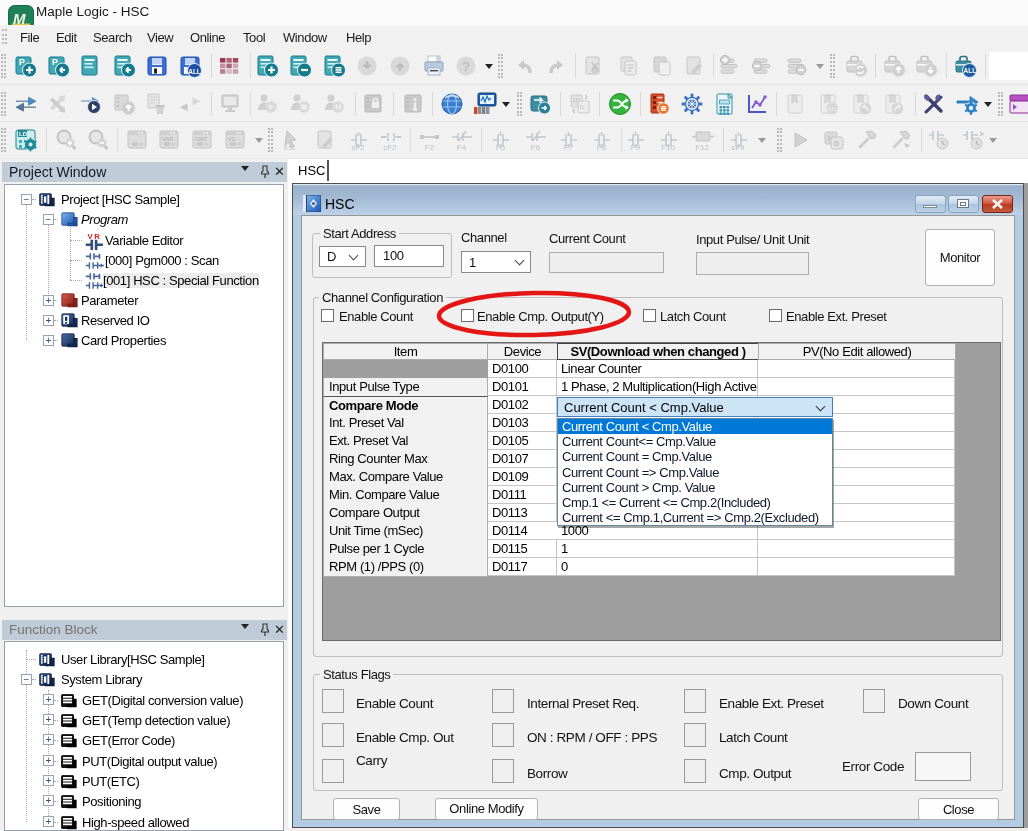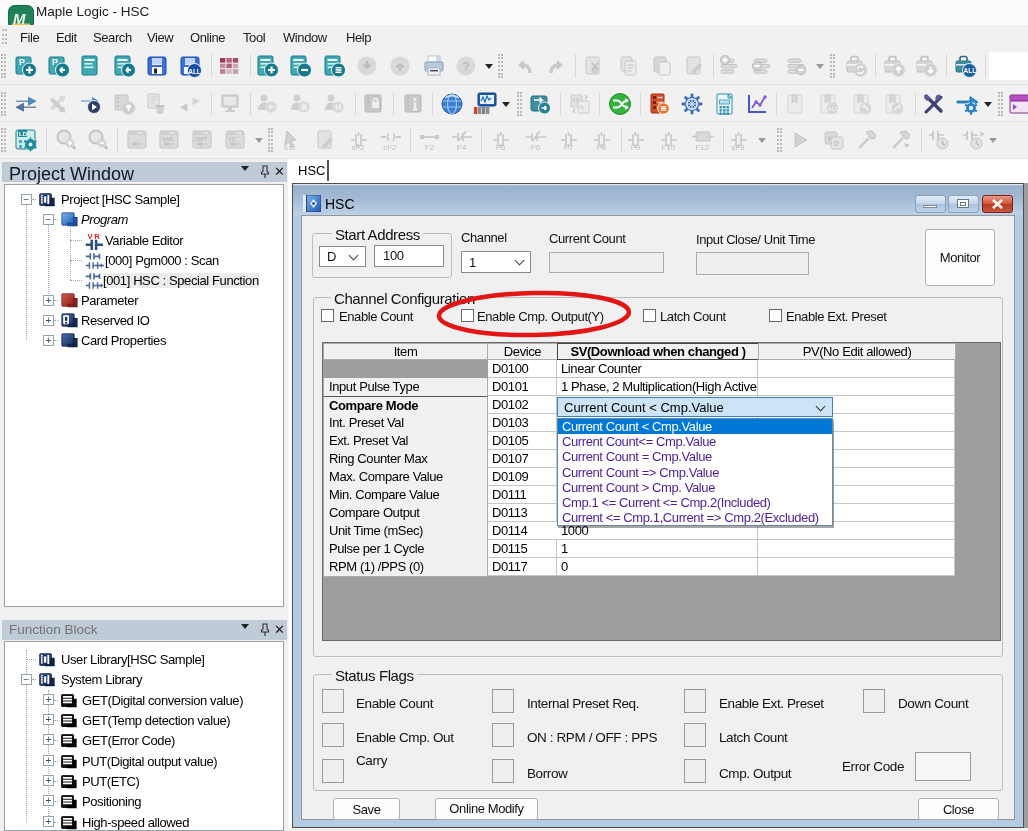--- a/index.html
+++ b/index.html
@@ -641,7 +641,7 @@
 <div class="abs caret caretg" style="left:989px;top:138px"></div>
 <div class="abs" style="left:0;top:159px;width:288px;height:672px;background:#f0f0f0"></div>
 <div class="abs phead" style="top:162px"></div>
-<div class="abs" style="left:9px;top:164px;font-size:18px;color:#101826">Project Window</div>
+<div class="abs" style="left:9px;top:164px;font-size:14px;color:#101826">Project Window</div>
 <div class="abs" style="left:241px;top:166px;width:0;height:0;border-left:4px solid transparent;border-right:4px solid transparent;border-top:5px solid #222"></div>
 <svg class="abs" style="left:259px;top:165px" width="12" height="14" viewBox="0 0 12 14">
     <path d="M4 1h4v5l1.5 1.5v1.5H2.5V7.5L4 6z" fill="none" stroke="#333" stroke-width="1.1"></path>

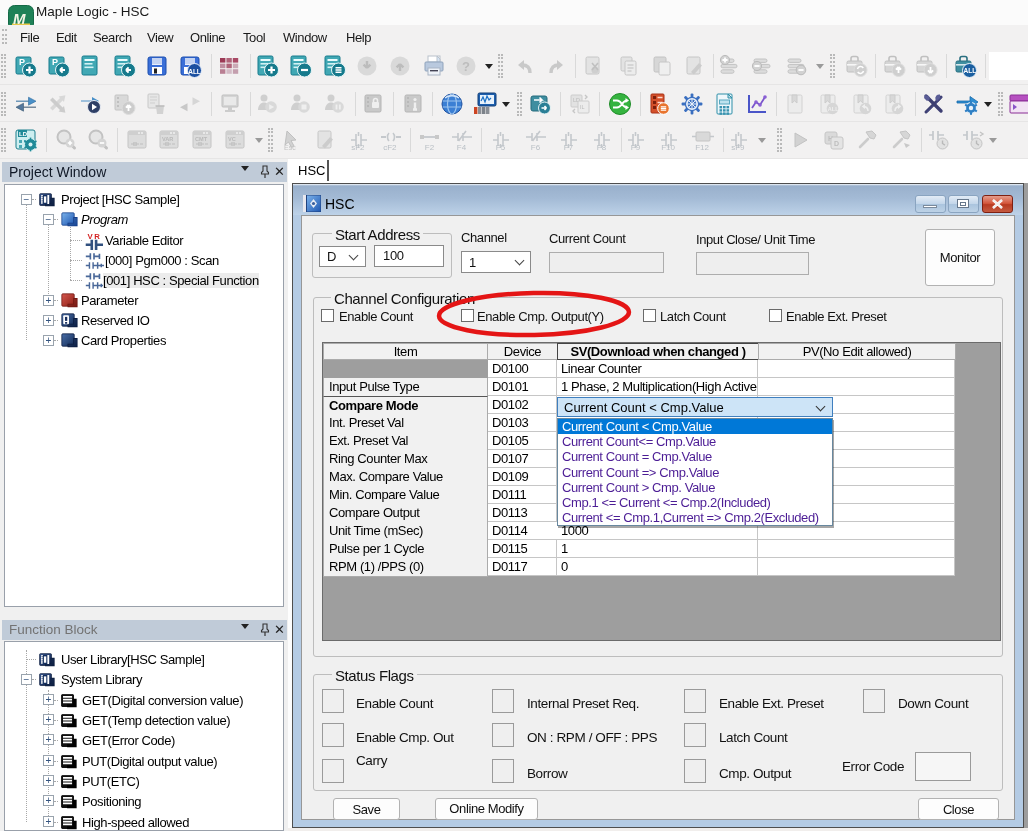--- a/index.html
+++ b/index.html
@@ -26,7 +26,7 @@
 #dlgtitle{left:293px;top:184px;width:730px;height:31px;background:linear-gradient(#f4f8fc,#99b0cc 6%,#a3bad5 45%,#bdd2e8);}
 #dlgcontent{left:301px;top:215px;width:714px;height:605px;background:#f0f0f0;border:1px solid #979797;}
 .grp{position:absolute;border:1px solid #bdbdbd;border-radius:3px;}
-.grplabel{position:absolute;font-size:15px;letter-spacing:-0.4px;color:#111;background:#f0f0f0;padding:0 3px;margin-left:12px;}
+.grplabel{position:absolute;font-size:13px;letter-spacing:-0.4px;color:#111;background:#f0f0f0;padding:0 3px;}
 .lbl{position:absolute;font-size:13px;letter-spacing:-0.4px;color:#111;white-space:nowrap;}
 .inp{position:absolute;background:#fff;border:1px solid #8a8a8a;font-size:13px;letter-spacing:-0.3px;color:#111;}
 .inpd{position:absolute;background:#eeeeee;border:1px solid #adadad;}

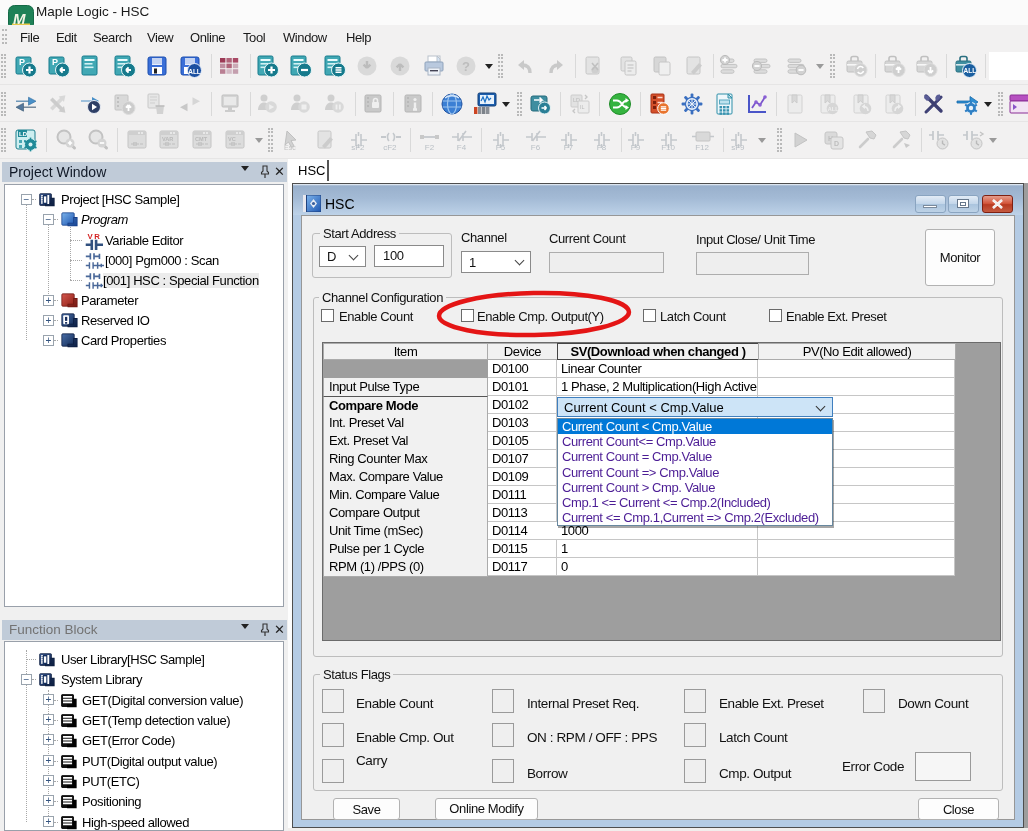--- a/index.html
+++ b/index.html
@@ -843,7 +843,7 @@
 <div class="abs chev" style="left:516px;top:257px"></div>
 <div class="abs lbl" style="left:549px;top:231px">Current Count</div>
 <div class="abs inpd" style="left:549px;top:252px;width:115px;height:21px"></div>
-<div class="abs lbl" style="left:696px;top:232px">Input Close/ Unit Time</div>
+<div class="abs lbl" style="left:696px;top:232px">Input Pulse/ Unit Unit</div>
 <div class="abs inpd" style="left:696px;top:252px;width:113px;height:23px"></div>
 <div class="abs btn" style="left:925px;top:229px;width:70px;height:57px;padding-top:20px">Monitor</div>
 <div class="abs grp" style="left:313px;top:297px;width:690px;height:360px"></div>

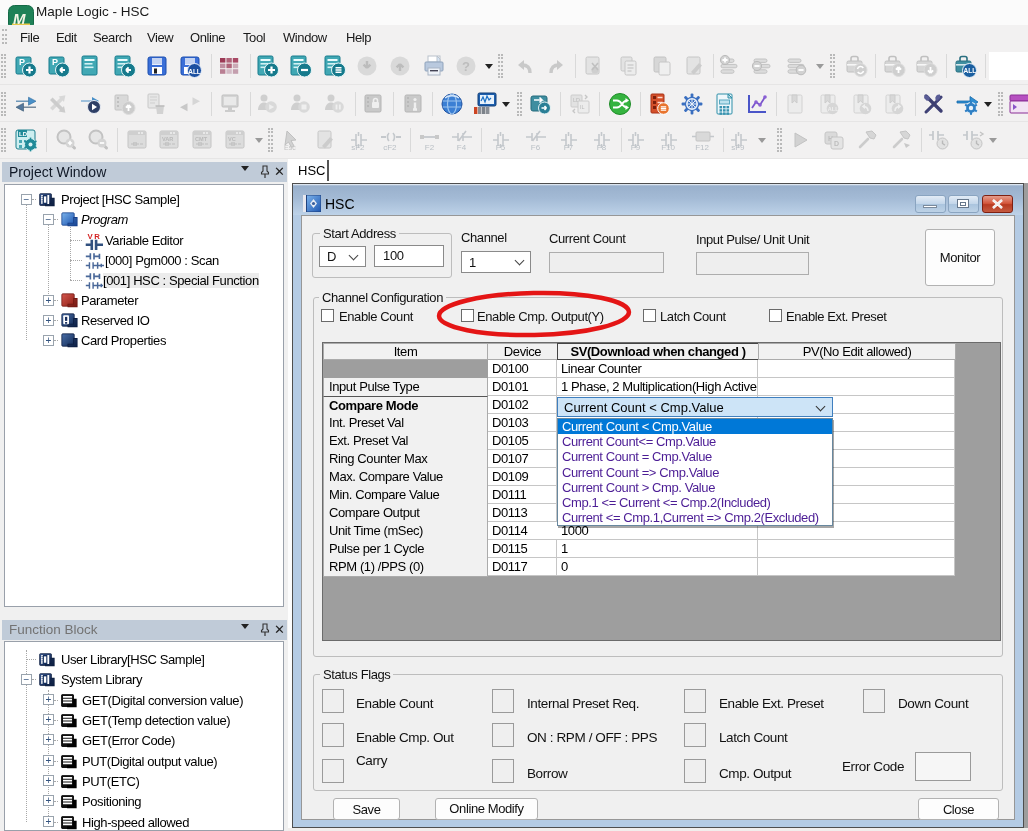--- a/index.html
+++ b/index.html
@@ -41,7 +41,7 @@
 .dcell{position:absolute;background:#fff;border-right:1px solid #c6c6c6;border-bottom:1px solid #c6c6c6;font-size:13px;letter-spacing:-0.4px;color:#000;padding-left:4px;overflow:hidden;white-space:nowrap;}
 .sfbox{position:absolute;width:22px;height:24px;border:1px solid #9a9a9a;background:#efefef;}
 .sflbl{position:absolute;font-size:13.5px;letter-spacing:-0.4px;color:#111;white-space:nowrap;}
-.ddi{position:absolute;left:5px;font-size:13px;letter-spacing:-0.4px;color:#4c1d95;white-space:nowrap;}
+.ddi{position:absolute;left:5px;font-size:13px;letter-spacing:-0.4px;color:#0f172a;white-space:nowrap;}
 </style></head><body>
 <svg width="0" height="0" style="position:absolute">
     <defs>

